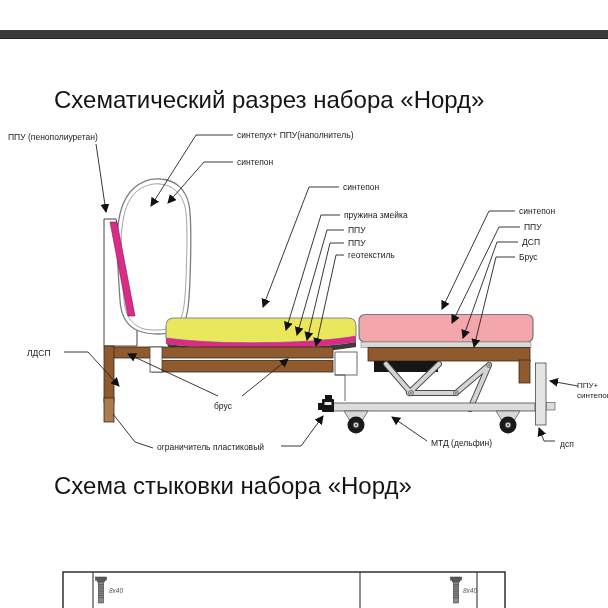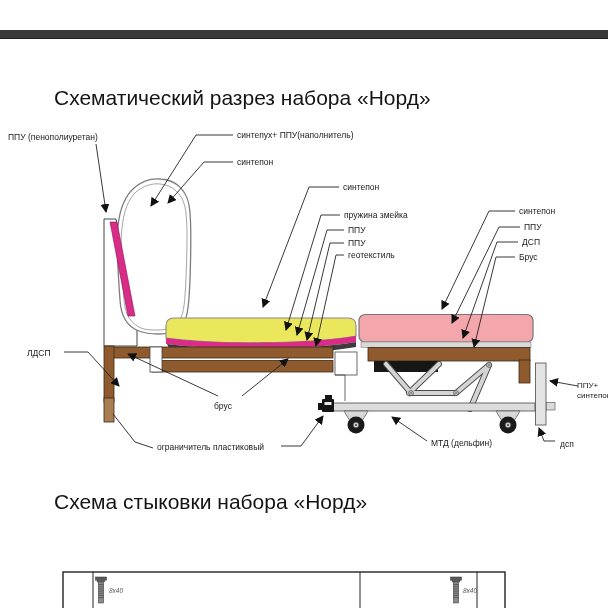--- a/index.html
+++ b/index.html
@@ -7,7 +7,7 @@
        font-family:"Liberation Sans", sans-serif;color:#111;}
   .topbar{position:absolute;left:0;top:30px;width:608px;height:8px;
           background:#3a3a3a;border-bottom:1px solid #222;}
-  .title{position:absolute;left:54px;font-size:21px;font-weight:400;
+  .title{position:absolute;left:54px;font-size:24px;font-weight:400;
          color:#141414;white-space:nowrap;}
   #title1{top:86px;}
   #title2{top:490px;}

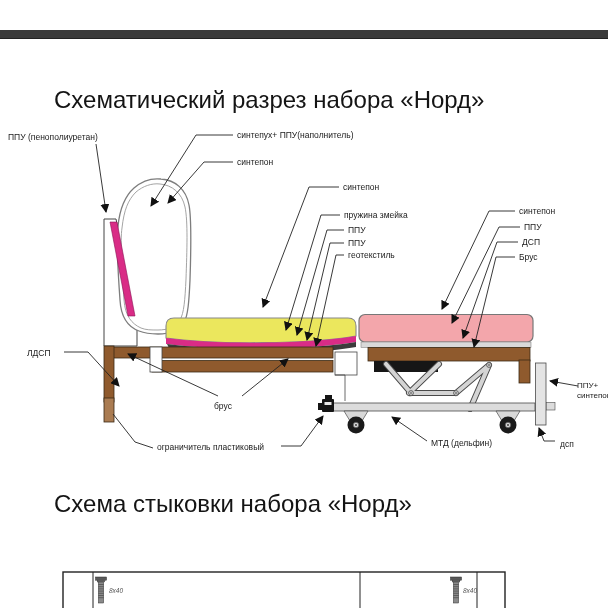--- a/index.html
+++ b/index.html
@@ -10,7 +10,7 @@
   .title{position:absolute;left:54px;font-size:24px;font-weight:400;
          color:#141414;white-space:nowrap;}
   #title1{top:86px;}
-  #title2{top:490px;}
+  #title2{top:472px;}
   svg{position:absolute;left:0;top:0;}
   .lbl{font-family:"Liberation Sans", sans-serif;font-size:8.5px;fill:#1a1a1a;}
   .lbl-sm{font-family:"Liberation Sans", sans-serif;font-size:8px;fill:#1a1a1a;}

